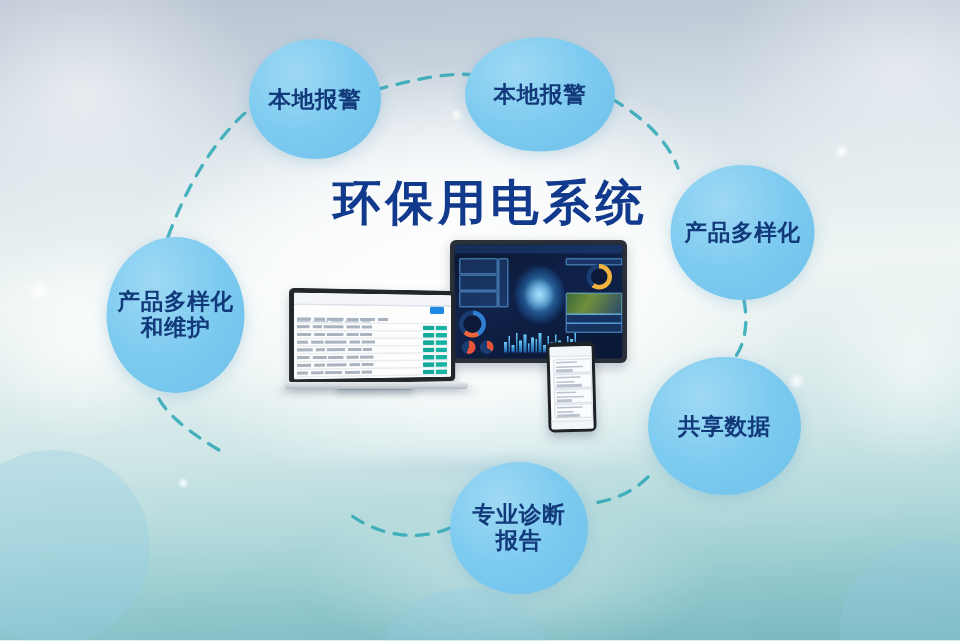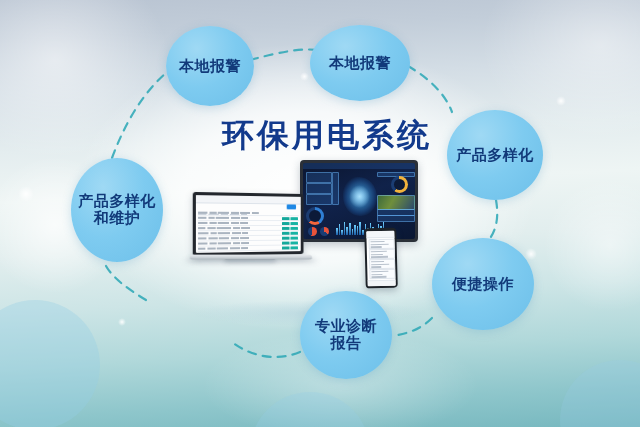--- a/index.html
+++ b/index.html
@@ -287,7 +287,7 @@
 
   <div class="bubble b-app">
     <div>
-      <span>便捷操作</span>
+      <span>共享数据</span>
     </div>
   </div>
 

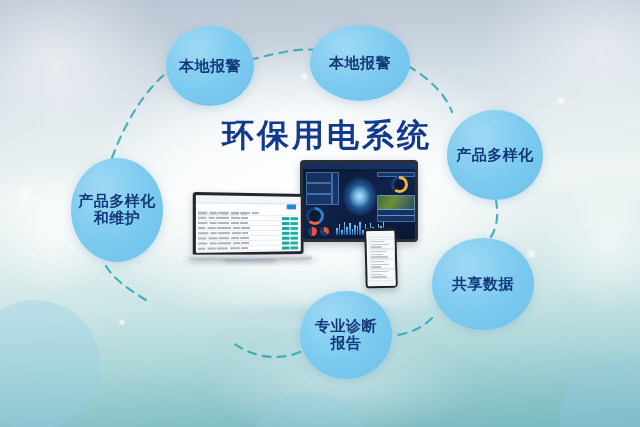--- a/index.html
+++ b/index.html
@@ -59,7 +59,7 @@
   .b-easy    {left:71px; top:158px; width:92px; height:104px;font-size:15px;}
   .b-app     {left:432px;top:238px; width:102px;height:92px; font-size:15px;}
   .b-share   {left:140px;top:295px; width:92px; height:84px; font-size:15px;}
-  .b-report  {left:300px;top:291px; width:92px; height:88px; font-size:15px;}
+  .b-report  {left:300px;top:308px; width:92px; height:88px; font-size:15px;}
 
   
   .title{

